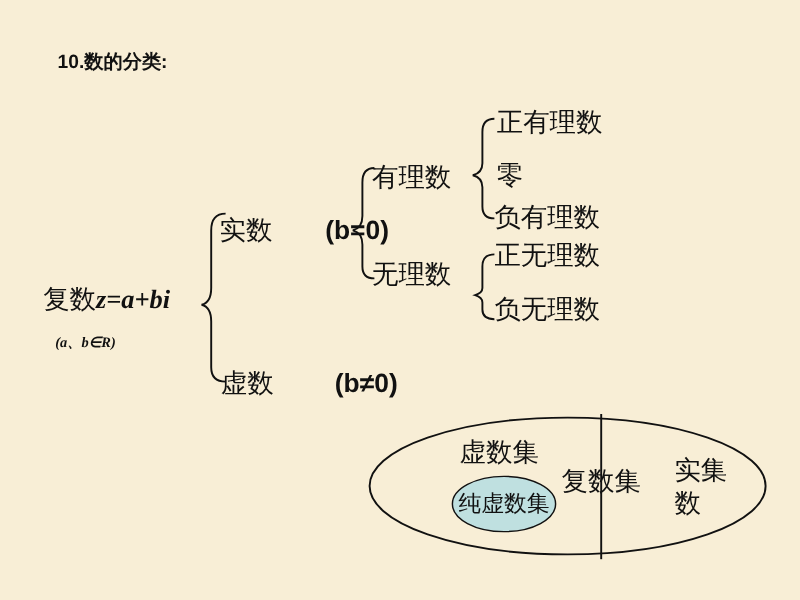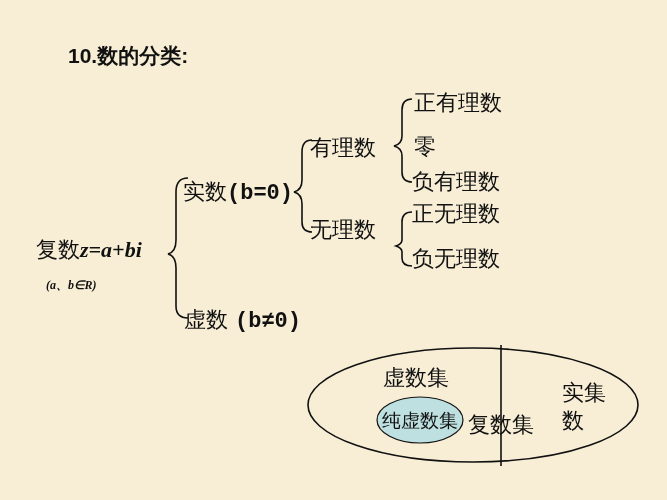--- a/index.html
+++ b/index.html
@@ -12,7 +12,7 @@
     }
     .abs { position: absolute; white-space: nowrap; }
     .title {
-      left: 68px; top: 42px; font-size: 21px; font-weight: bold;
+      left: 48px; top: 42px; font-size: 16px; font-weight: bold;
       font-family: "Liberation Sans", "DejaVu Sans", sans-serif;
     }
     .lbl { font-size: 22px; line-height: 26px; }

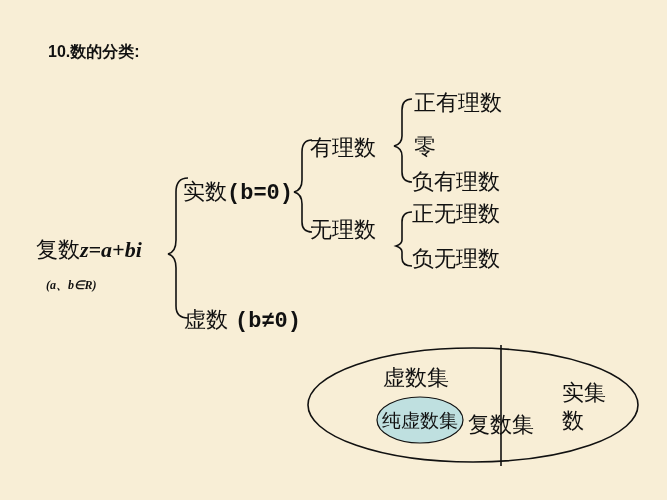--- a/index.html
+++ b/index.html
@@ -18,7 +18,7 @@
     .lbl { font-size: 22px; line-height: 26px; }
     .lbl-sm { font-size: 12px; line-height: 20px; }
     .math { font-family: "Liberation Serif", serif; font-style: italic; font-weight: bold; }
-    .mathn { font-family: Liberation Mono, monospace; font-weight: bold; }
+    .mathn { font-family: Liberation Sans, sans-serif; font-weight: bold; margin-left: 44px; }
     svg.overlay { position: absolute; left: 0; top: 0; }
   </style>
 </head>

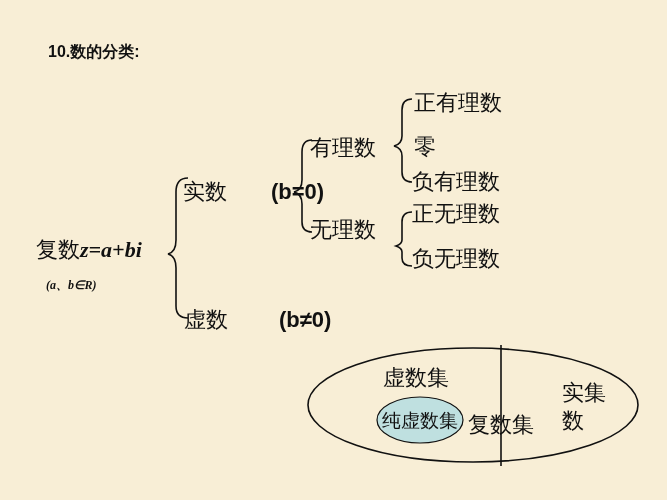--- a/index.html
+++ b/index.html
@@ -66,7 +66,7 @@
 <div class="abs lbl" style="left:412px; top:246px;">负无理数</div>
 
 <div class="abs lbl" style="left:383px; top:365px;">虚数集</div>
-<div class="abs lbl" style="left:468px; top:389px;margin-top:23px;">复数集</div>
+<div class="abs lbl" style="left:468px; top:389px;">复数集</div>
 <div class="abs" style="left:382px; top:411px; font-size:19px; line-height:18px;">纯虚数集</div>
 <div class="abs lbl" style="left:562px; top:380px;">实集</div>
 <div class="abs lbl" style="left:562px; top:408px;">数</div>

